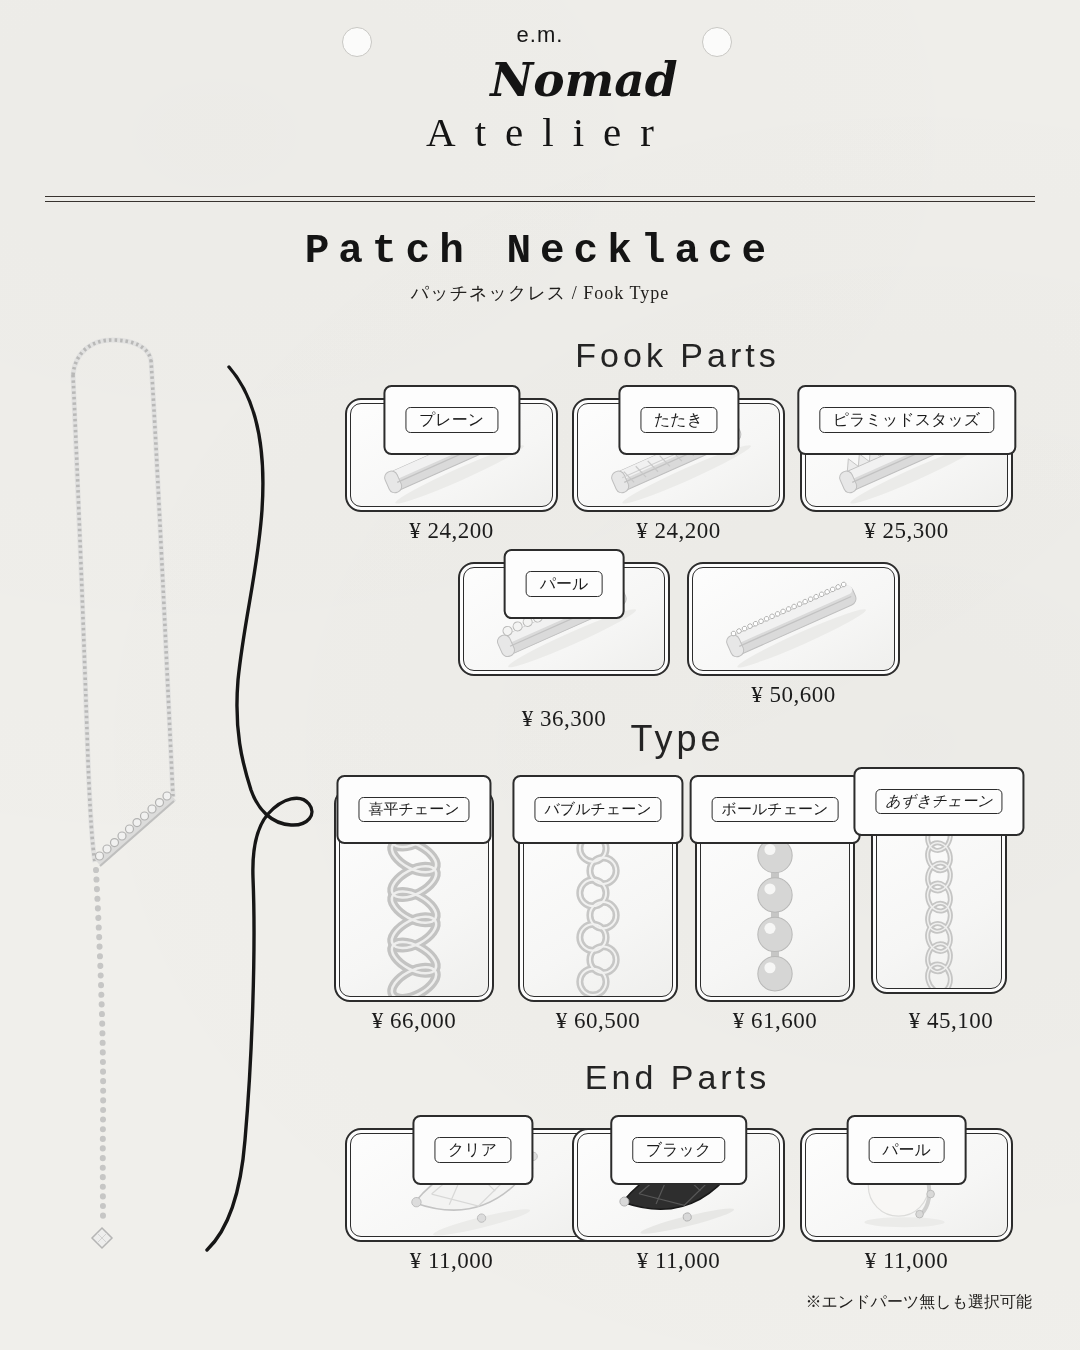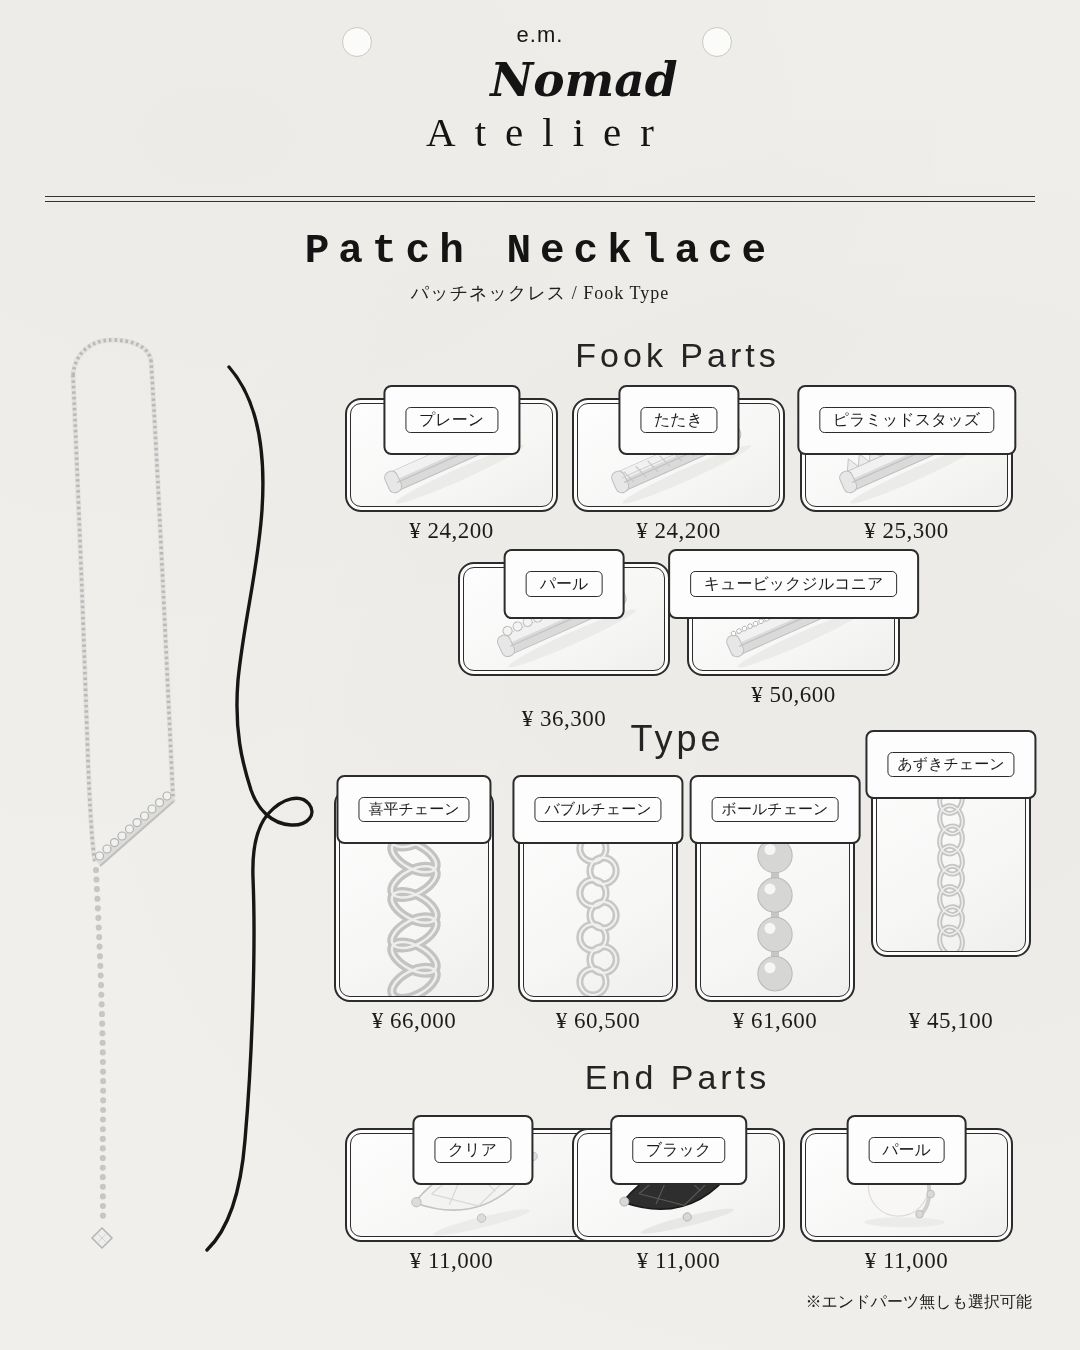--- a/index.html
+++ b/index.html
@@ -211,9 +211,6 @@
   <div class="price" style="left:458px;top:680px;width:212px;margin-top:24px;">¥ 36,300</div>
 
   <div class="card" style="left:687px;top:562px;width:213px;height:114px;">
-    <div class="tag">
-        <div class="tag-inner">キュービックジルコニア</div>
-      </div>
     <div class="card-inner">
       <svg viewBox="0 0 200 98">
         <g transform="rotate(-24 100 50)">

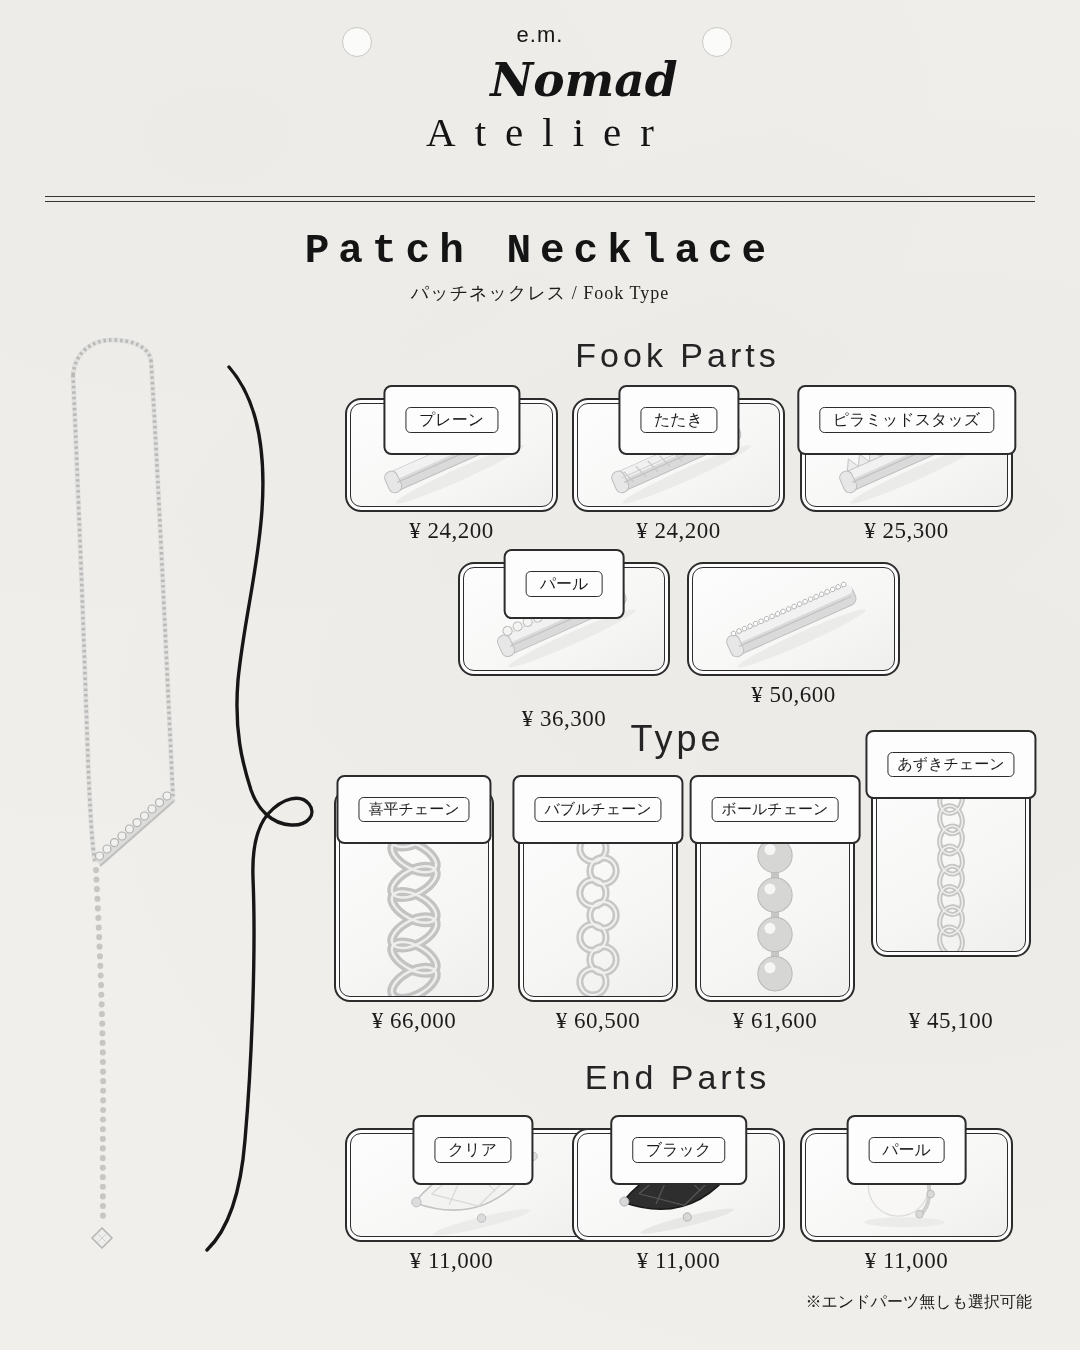--- a/index.html
+++ b/index.html
@@ -341,7 +341,7 @@
   </div>
   <div class="price" style="left:695px;top:1006px;width:160px;">¥ 61,600</div>
 
-  <div class="card tag-sm" style="left:871px;top:743px;width:160px;height:214px;">
+  <div class="card tag-sm" style="left:871px;top:780px;width:136px;height:214px;font-style:italic;">
     <div class="tag">
         <div class="tag-inner">あずきチェーン</div>
       </div>

